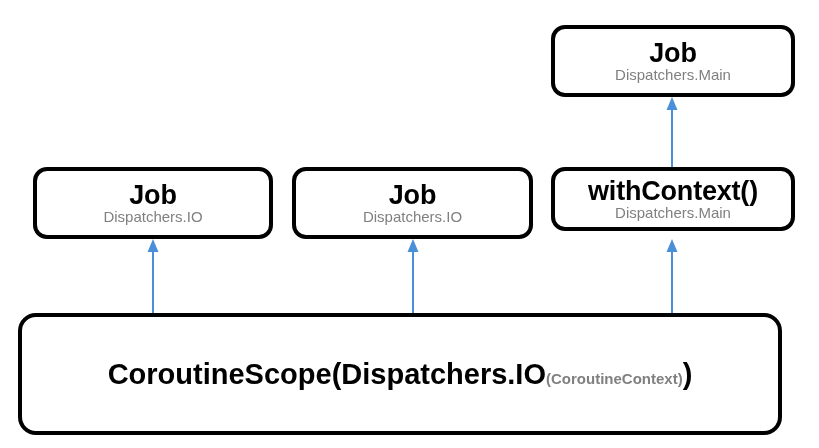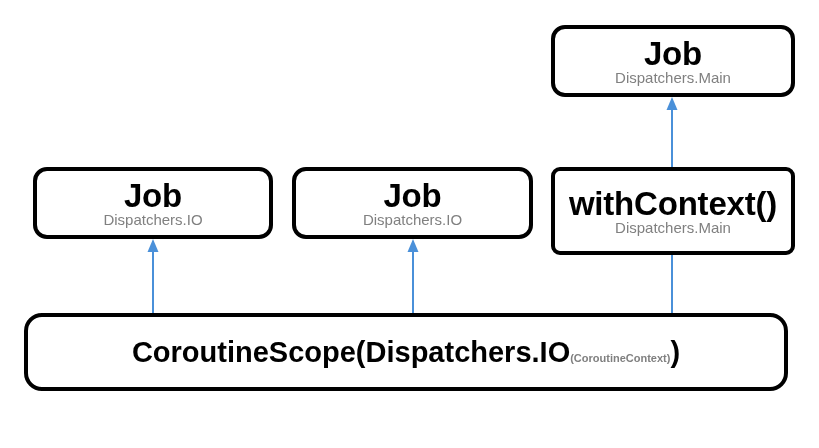--- a/index.html
+++ b/index.html
@@ -31,7 +31,7 @@
     line-height: 1;
   }
   .node .title {
-    font-size: 33px;
+    font-size: 27px;
     font-weight: bold;
     color: #000000;
     letter-spacing: -0.2px;

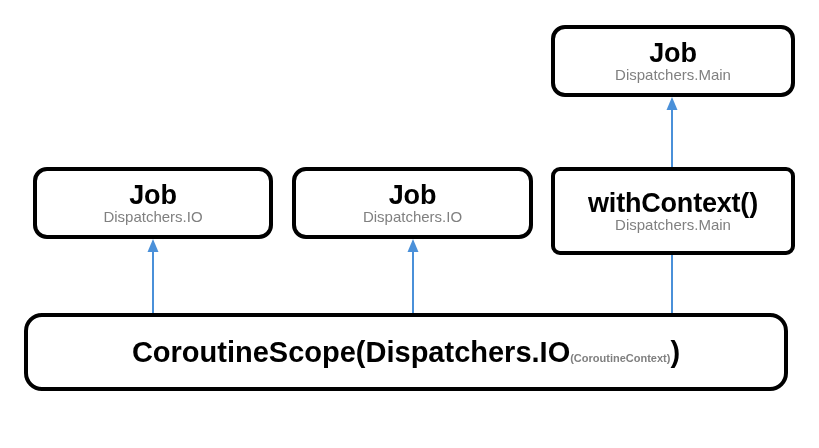--- a/index.html
+++ b/index.html
@@ -69,8 +69,7 @@
     left: 551px;
     top: 167px;
     width: 244px;
-    height: 88px;
-    border-radius: 9px;
+    height: 64px;
   }
   
   #node-scope {

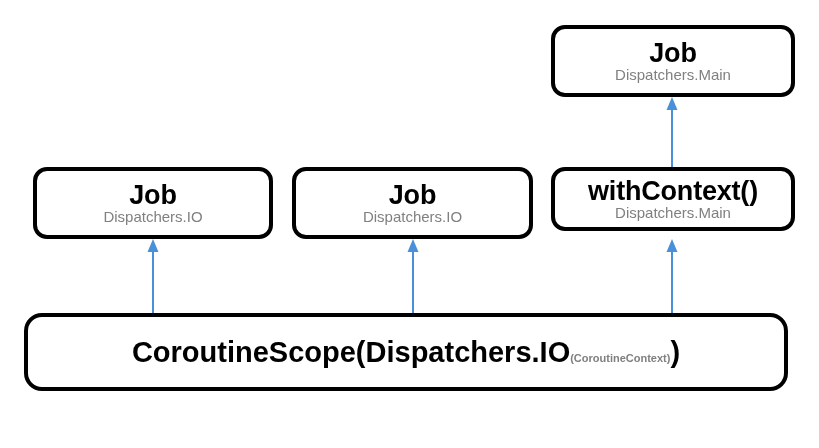--- a/index.html
+++ b/index.html
@@ -73,10 +73,10 @@
   }
   
   #node-scope {
-    left: 24px;
+    left: 18px;
     top: 313px;
     width: 764px;
-    height: 78px;
+    height: 122px;
     border-radius: 18px;
     justify-content: center;
   }

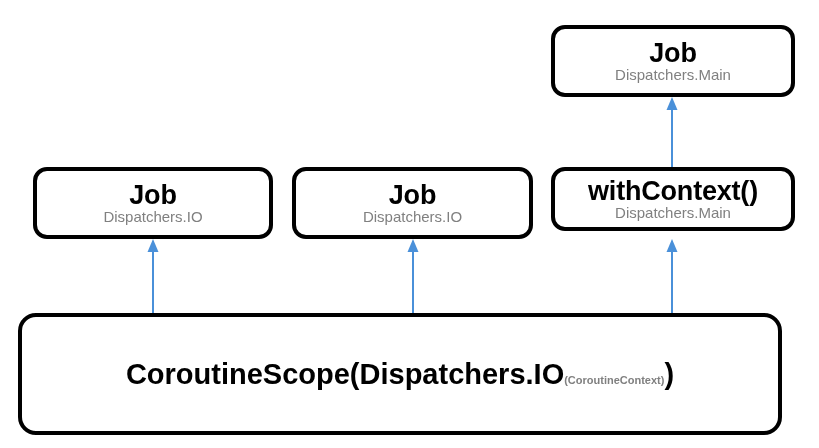--- a/index.html
+++ b/index.html
@@ -89,7 +89,7 @@
     align-items: baseline;
   }
   #node-scope .scope-sub {
-    font-size: 11px;
+    font-size: 15px;
     font-weight: bold;
     color: #808080;
     white-space: nowrap;

